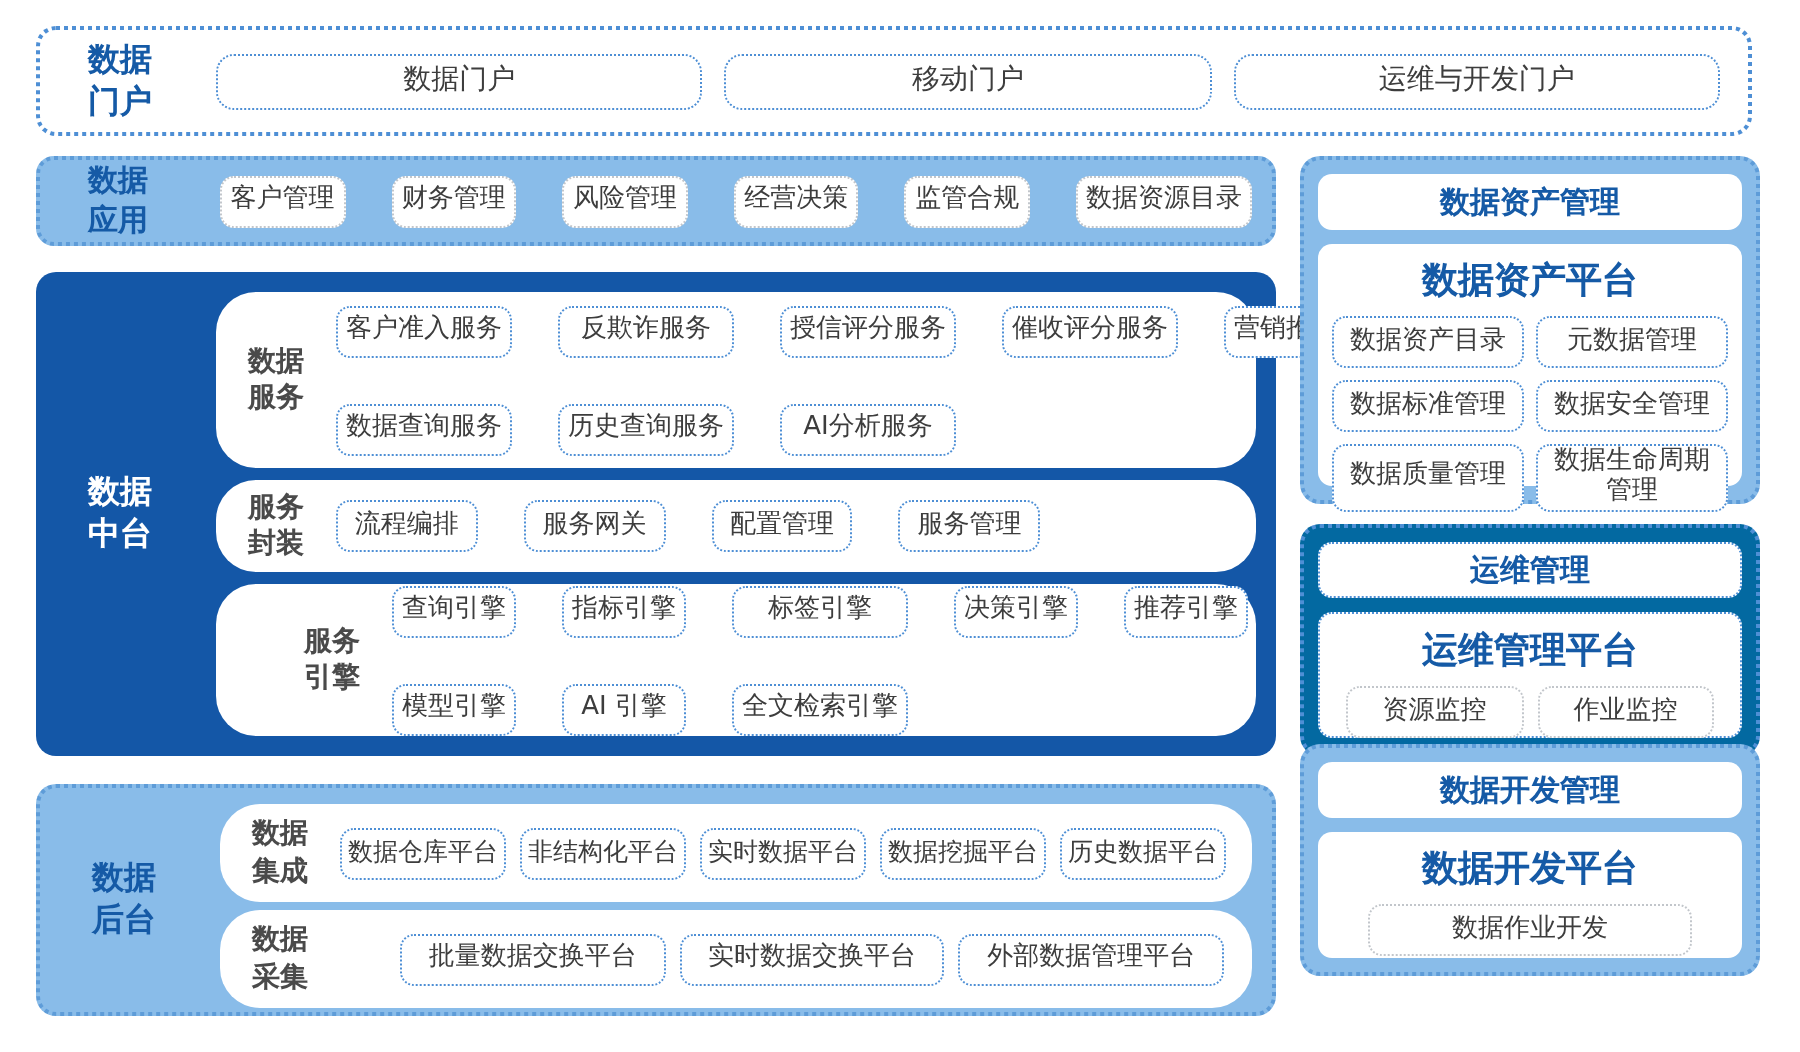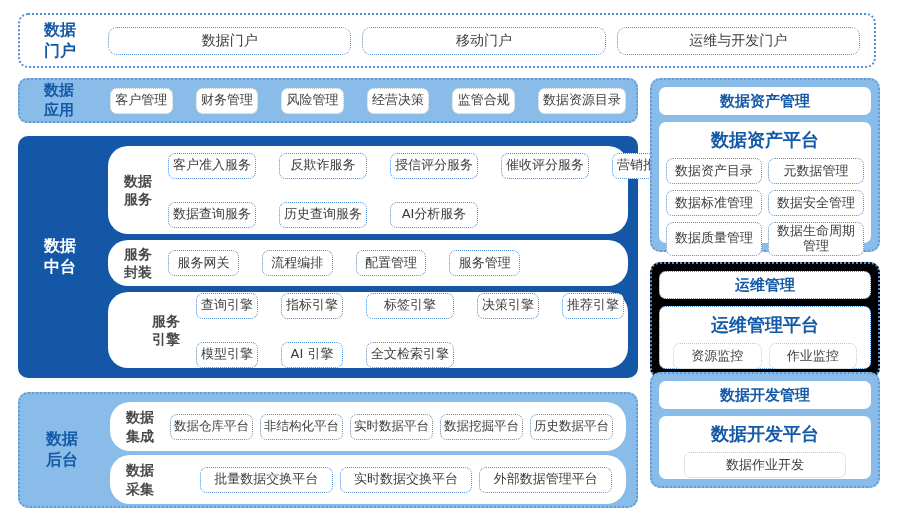--- a/index.html
+++ b/index.html
@@ -178,8 +178,8 @@
     <div class="white-panel panel-wrap">
       <div class="section-label">服务封装</div>
       <div class="grid4">
+          <div class="chip">流程编排</div>
           <div class="chip">服务网关</div>
-          <div class="chip">流程编排</div>
           <div class="chip">配置管理</div>
           <div class="chip">服务管理</div>
         </div>

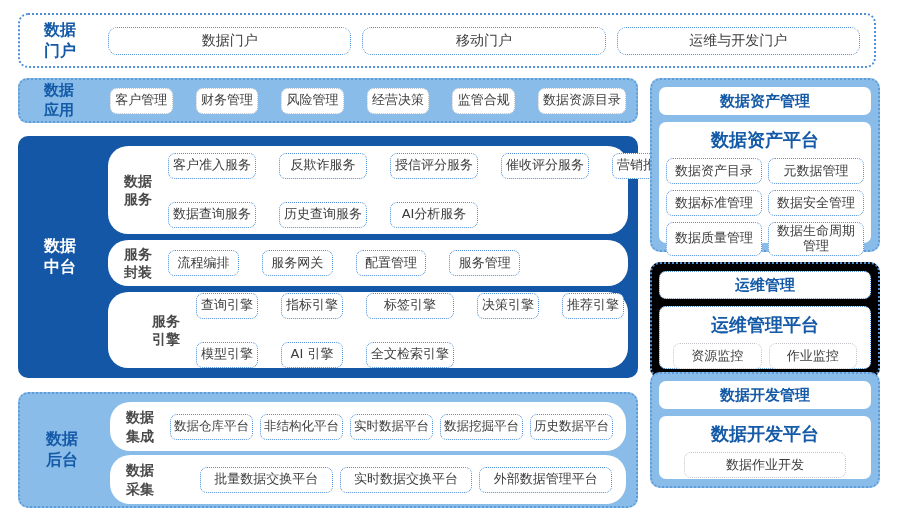--- a/index.html
+++ b/index.html
@@ -103,7 +103,7 @@
     border-radius: 10px; padding: 7px;
   }
   .right-panel.blue  { background: #89bce9; border: 2px dotted #5e9cd8; }
-  .right-panel.white { background: #000000;    border: 2px dotted #4e8fd5; }
+  .right-panel.white { background: #0369a1;    border: 2px dotted #4e8fd5; }
   .panel-asset { top: 78px;  height: 174px; }
   .panel-ops   { top: 262px; height: 116px; }
   .panel-dev   { top: 372px; height: 116px; }

